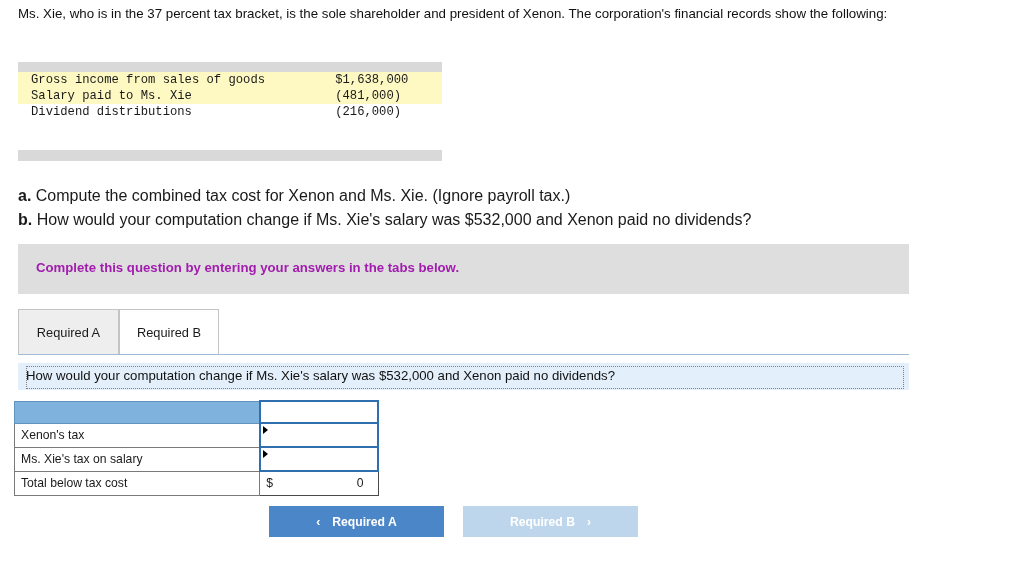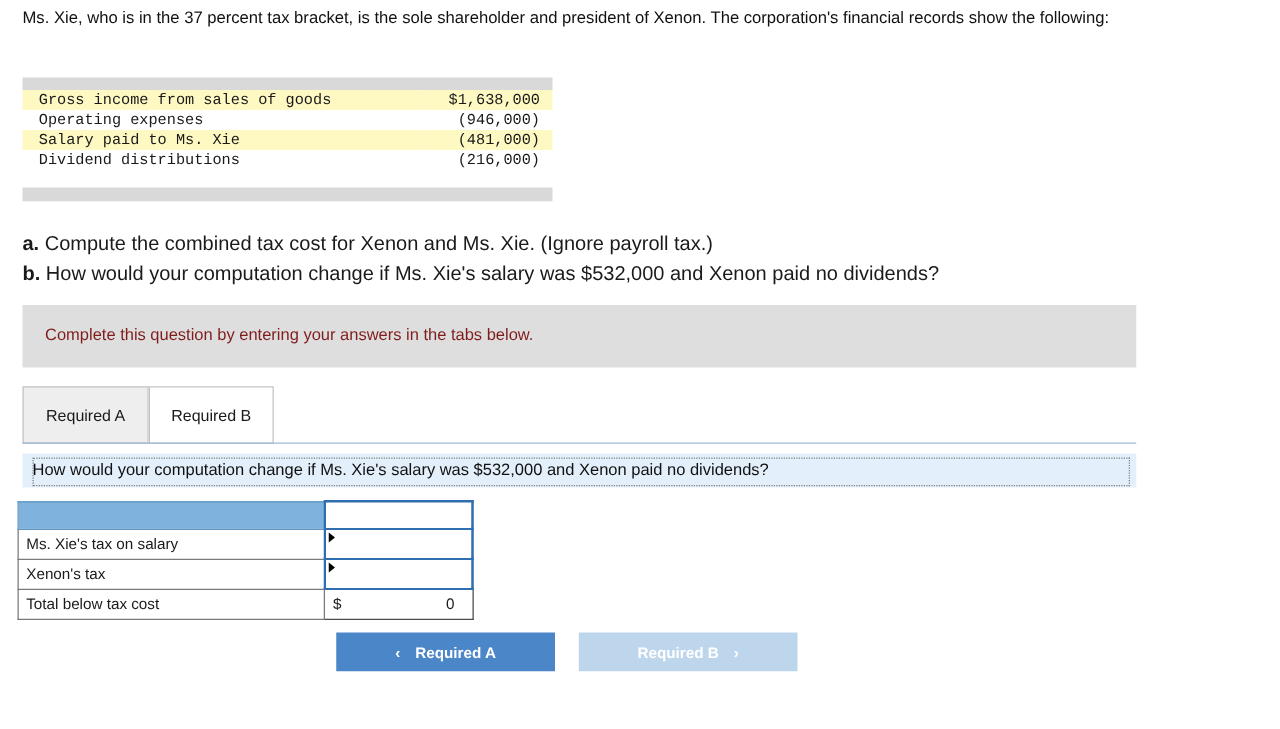--- a/index.html
+++ b/index.html
@@ -45,7 +45,7 @@
     white-space: nowrap;
   }
   .fin-table td.lbl { padding-left: 13px; }
-  .fin-table td.val { text-align: right; padding-right: 10px; }
+  .fin-table td.val { padding-right: 10px; }
   .fin-row-a { background: #fef9c3; }
   .fin-row-b { background: #ffffff; }
   .fin-bar {

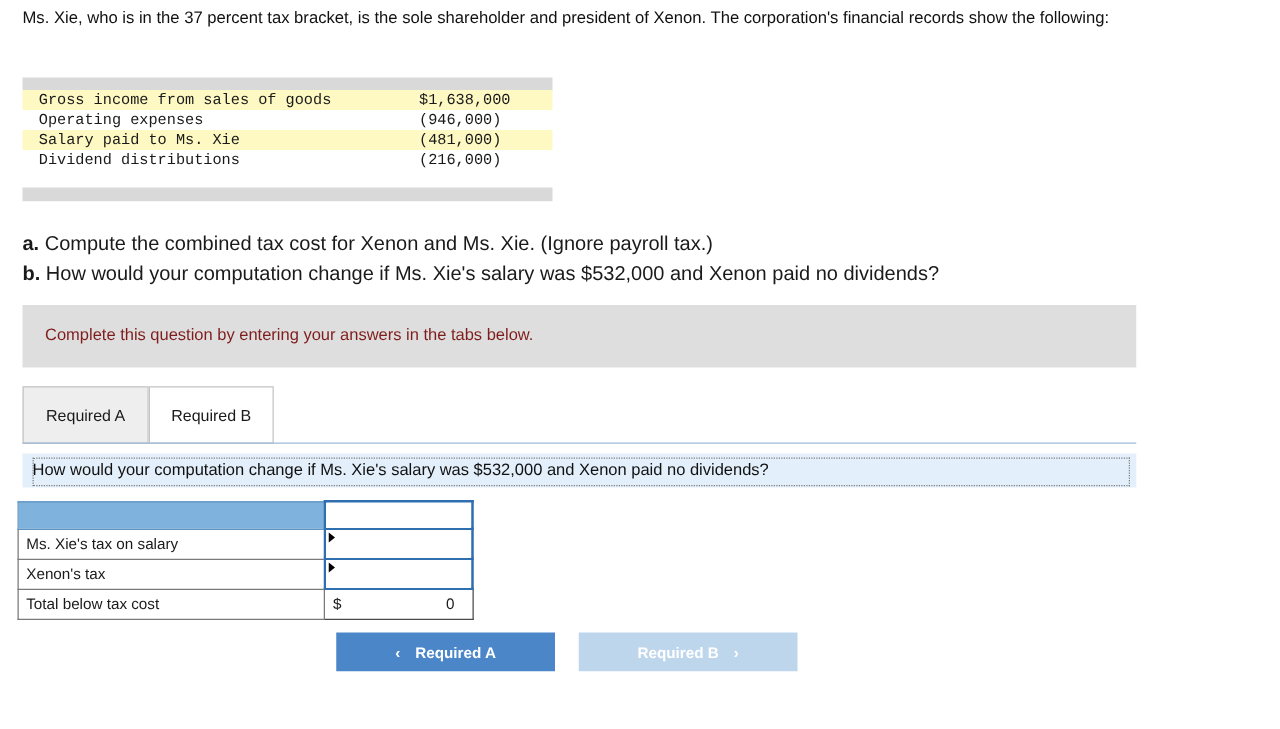--- a/index.html
+++ b/index.html
@@ -243,10 +243,6 @@
       <td class="lbl">Gross income from sales of goods</td>
       <td class="val">$1,638,000</td>
     </tr>
-    <tr class="fin-row-b">
-      <td class="lbl">Operating expenses</td>
-      <td class="val">(946,000)</td>
-    </tr>
     <tr class="fin-row-a">
       <td class="lbl">Salary paid to Ms. Xie</td>
       <td class="val">(481,000)</td>

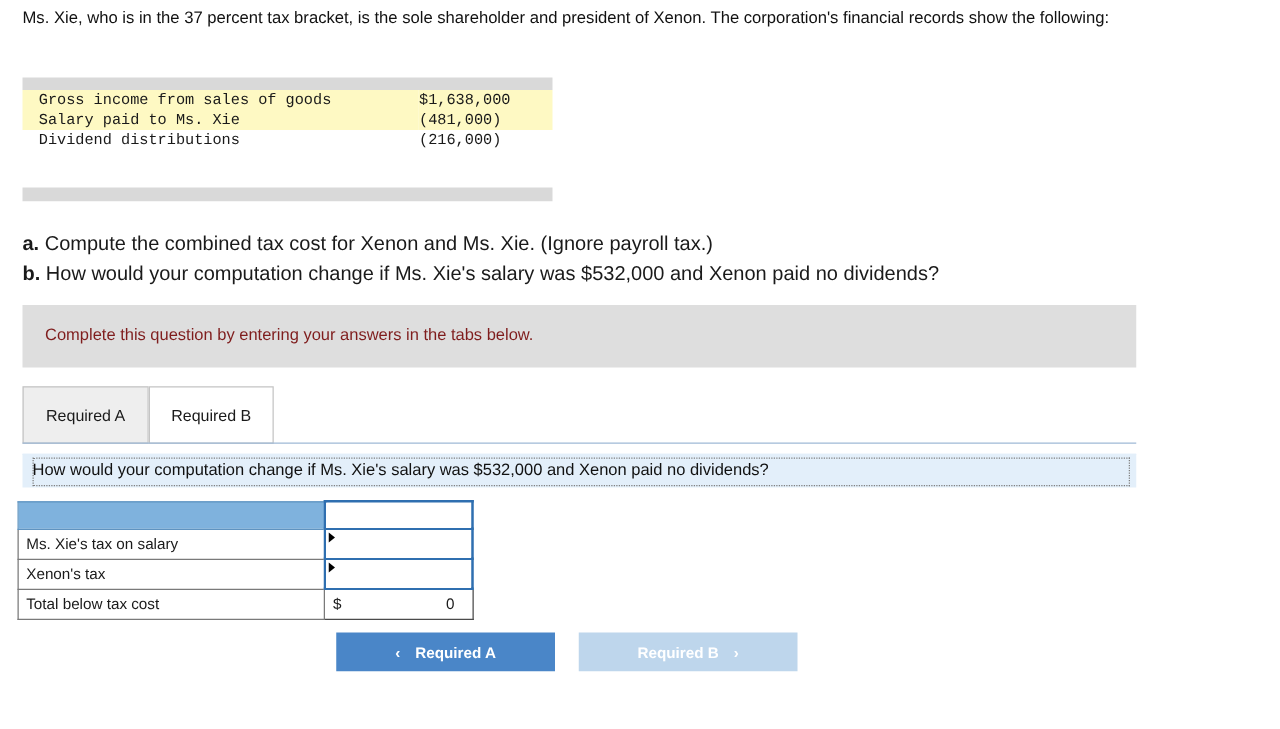--- a/index.html
+++ b/index.html
@@ -83,8 +83,8 @@
     left: 18px;
     top: 16px;
     font-size: 13.2px;
-    font-weight: normal;
-    color: #7f1d1d;
+    font-weight: bold;
+    color: #a21caf;
   }
 
   

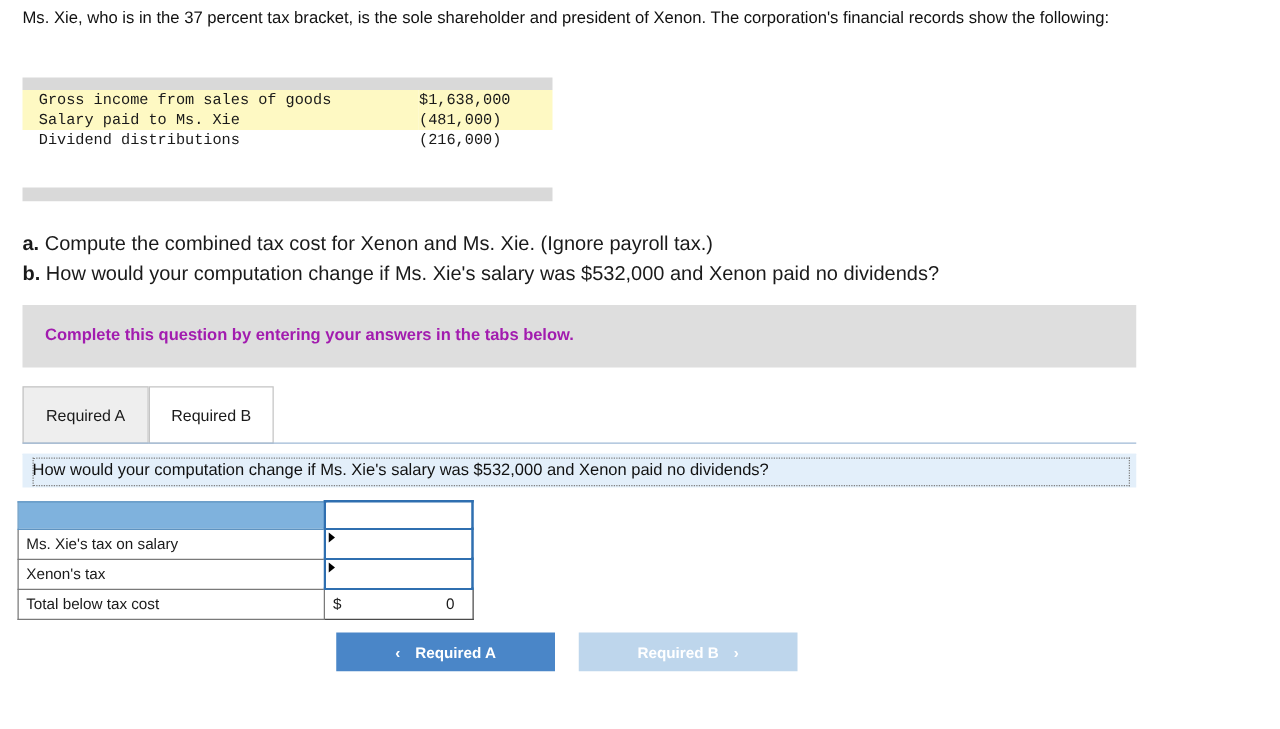--- a/index.html
+++ b/index.html
@@ -292,13 +292,13 @@
       <td class="hdr input"></td>
     </tr>
     <tr>
-      <td class="label">Ms. Xie's tax on salary</td>
+      <td class="label">Xenon's tax</td>
       <td class="input">
         <span class="caret"></span>
       </td>
     </tr>
     <tr>
-      <td class="label">Xenon's tax</td>
+      <td class="label">Ms. Xie's tax on salary</td>
       <td class="input">
         <span class="caret"></span>
       </td>

